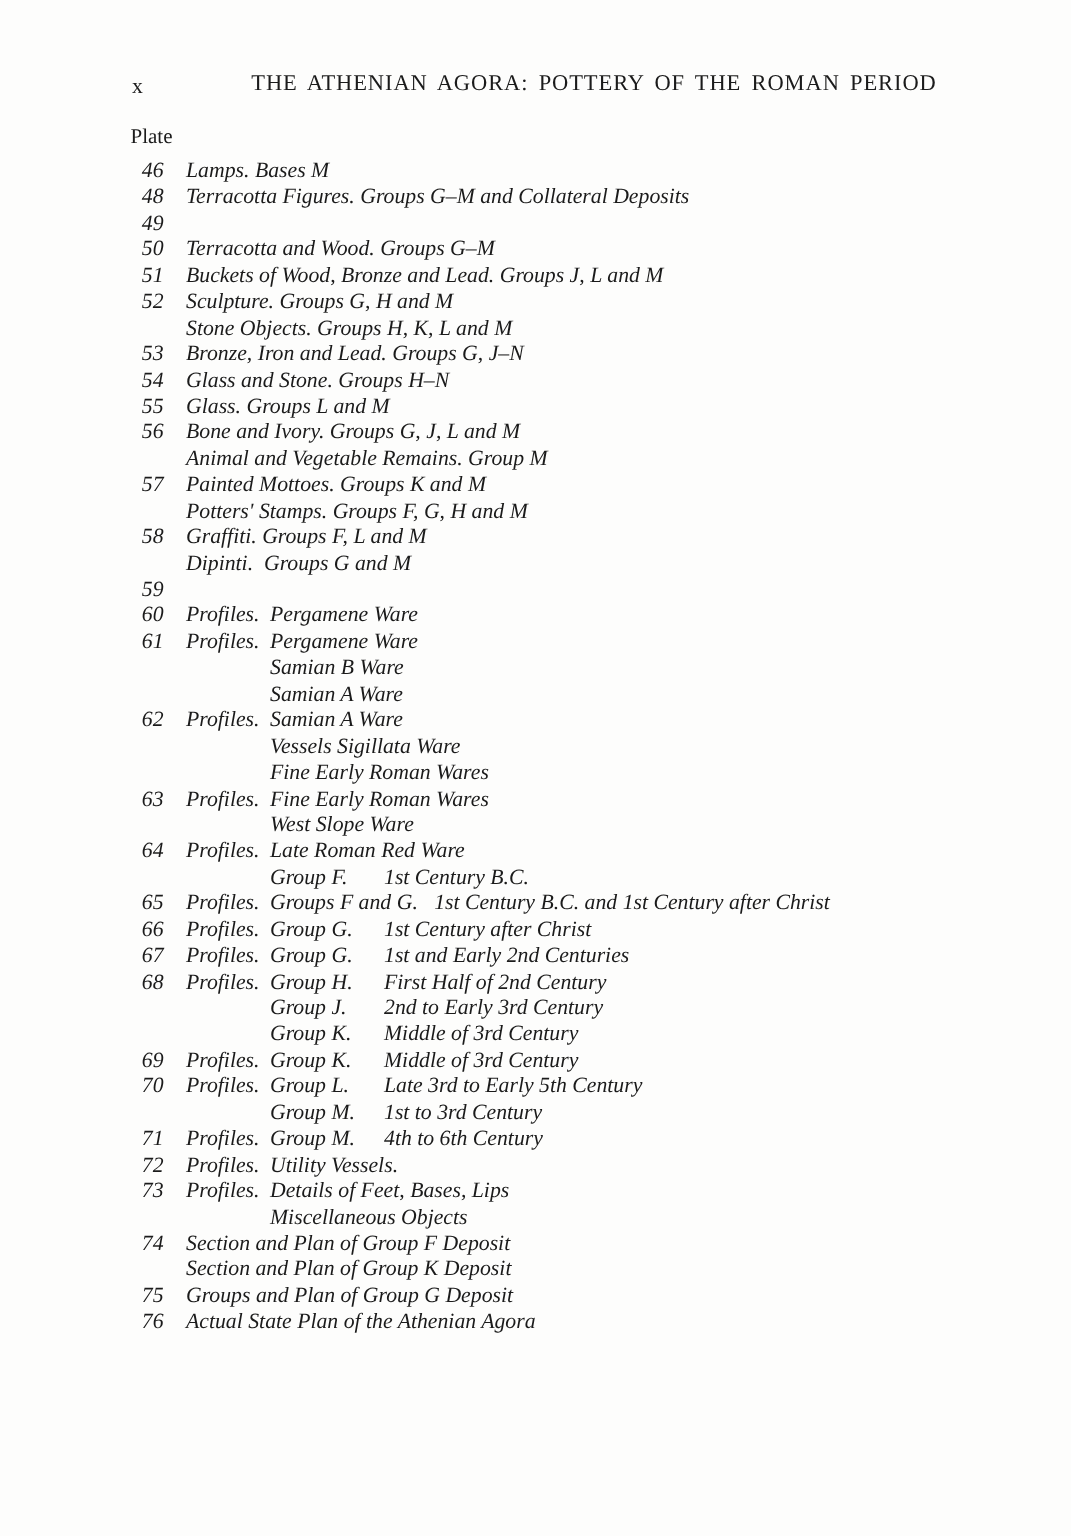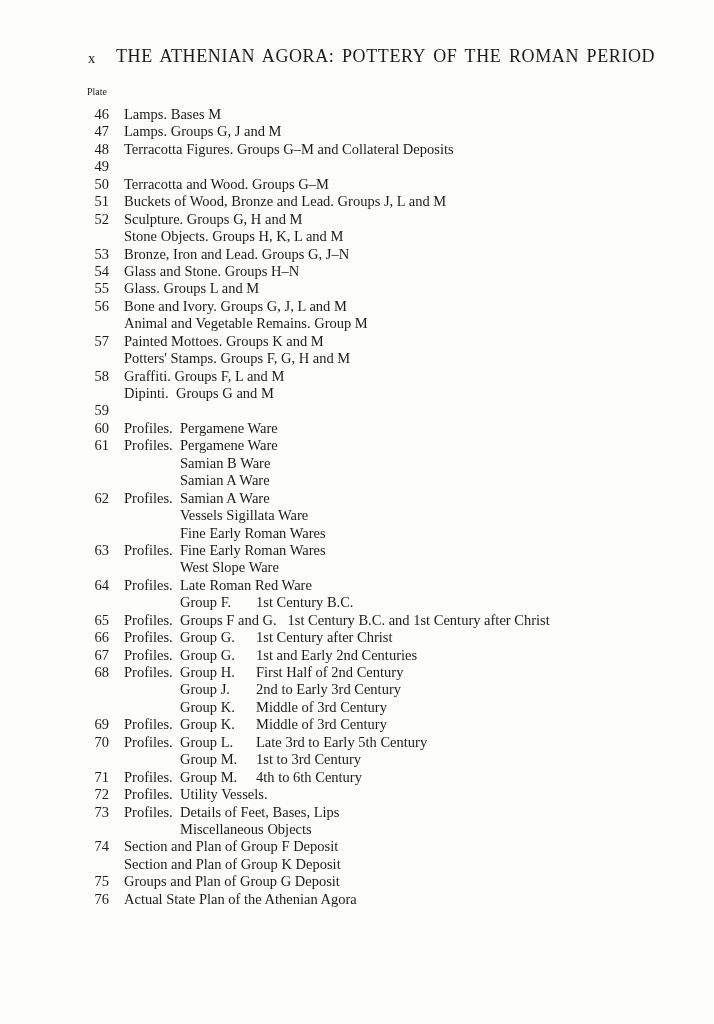--- a/index.html
+++ b/index.html
@@ -29,8 +29,8 @@
     left: 116px;
     top: 47px;
     width: 560px;
-    text-align: left;
-    font-size: 18px;
+    text-align: center;
+    font-size: 15px;
     line-height: 19px;
     letter-spacing: 0.6px;
     word-spacing: 2.5px;

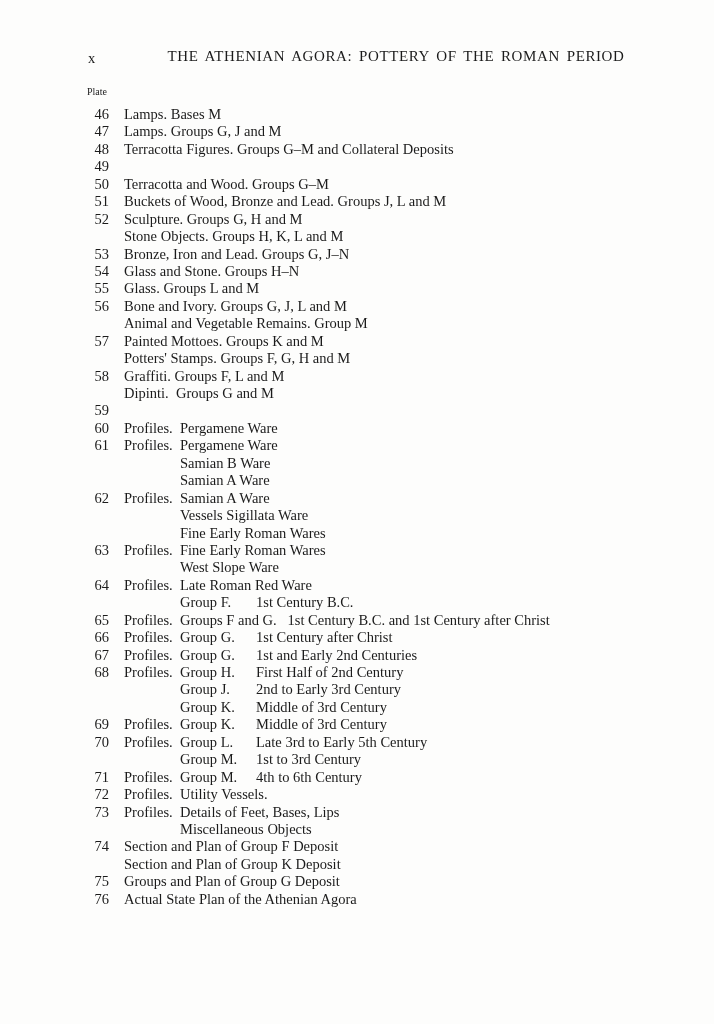--- a/index.html
+++ b/index.html
@@ -40,7 +40,7 @@
     position: absolute;
     left: 87px;
     top: 83px;
-    font-size: 10px;
+    font-size: 14px;
     line-height: 18px;
   }
   .list {

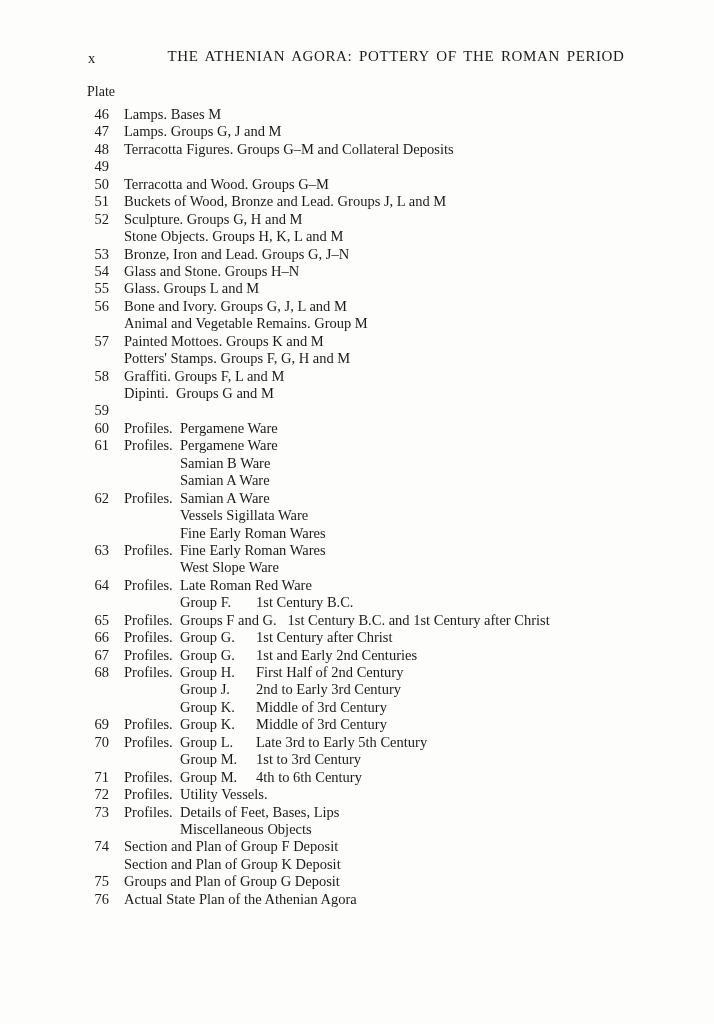--- a/index.html
+++ b/index.html
@@ -48,6 +48,7 @@
     left: 0;
     top: 106px;
     width: 610px;
+    font-style: italic;
   }
   .line {
     position: relative;

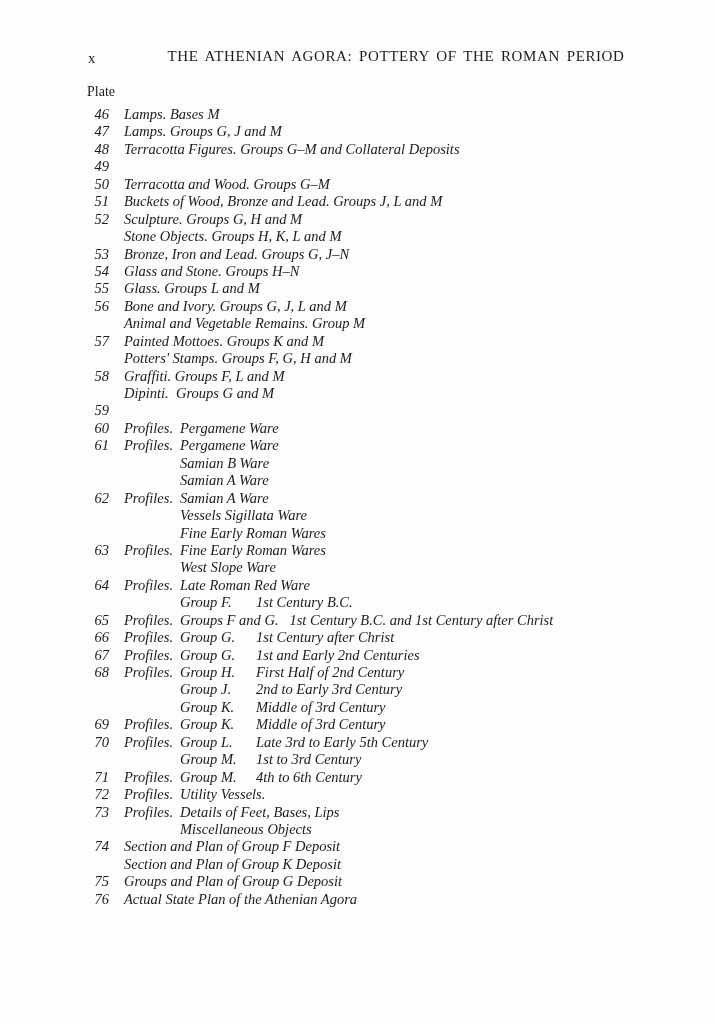--- a/index.html
+++ b/index.html
@@ -83,10 +83,6 @@
         <span class="cell c0">Lamps. Bases M</span>
       </div>
       <div class="line">
-        <span class="num">47</span>
-        <span class="cell c0">Lamps. Groups G, J and M</span>
-      </div>
-      <div class="line">
         <span class="num">48</span>
         <span class="cell c0">Terracotta Figures. Groups G–M and Collateral Deposits</span>
       </div>

